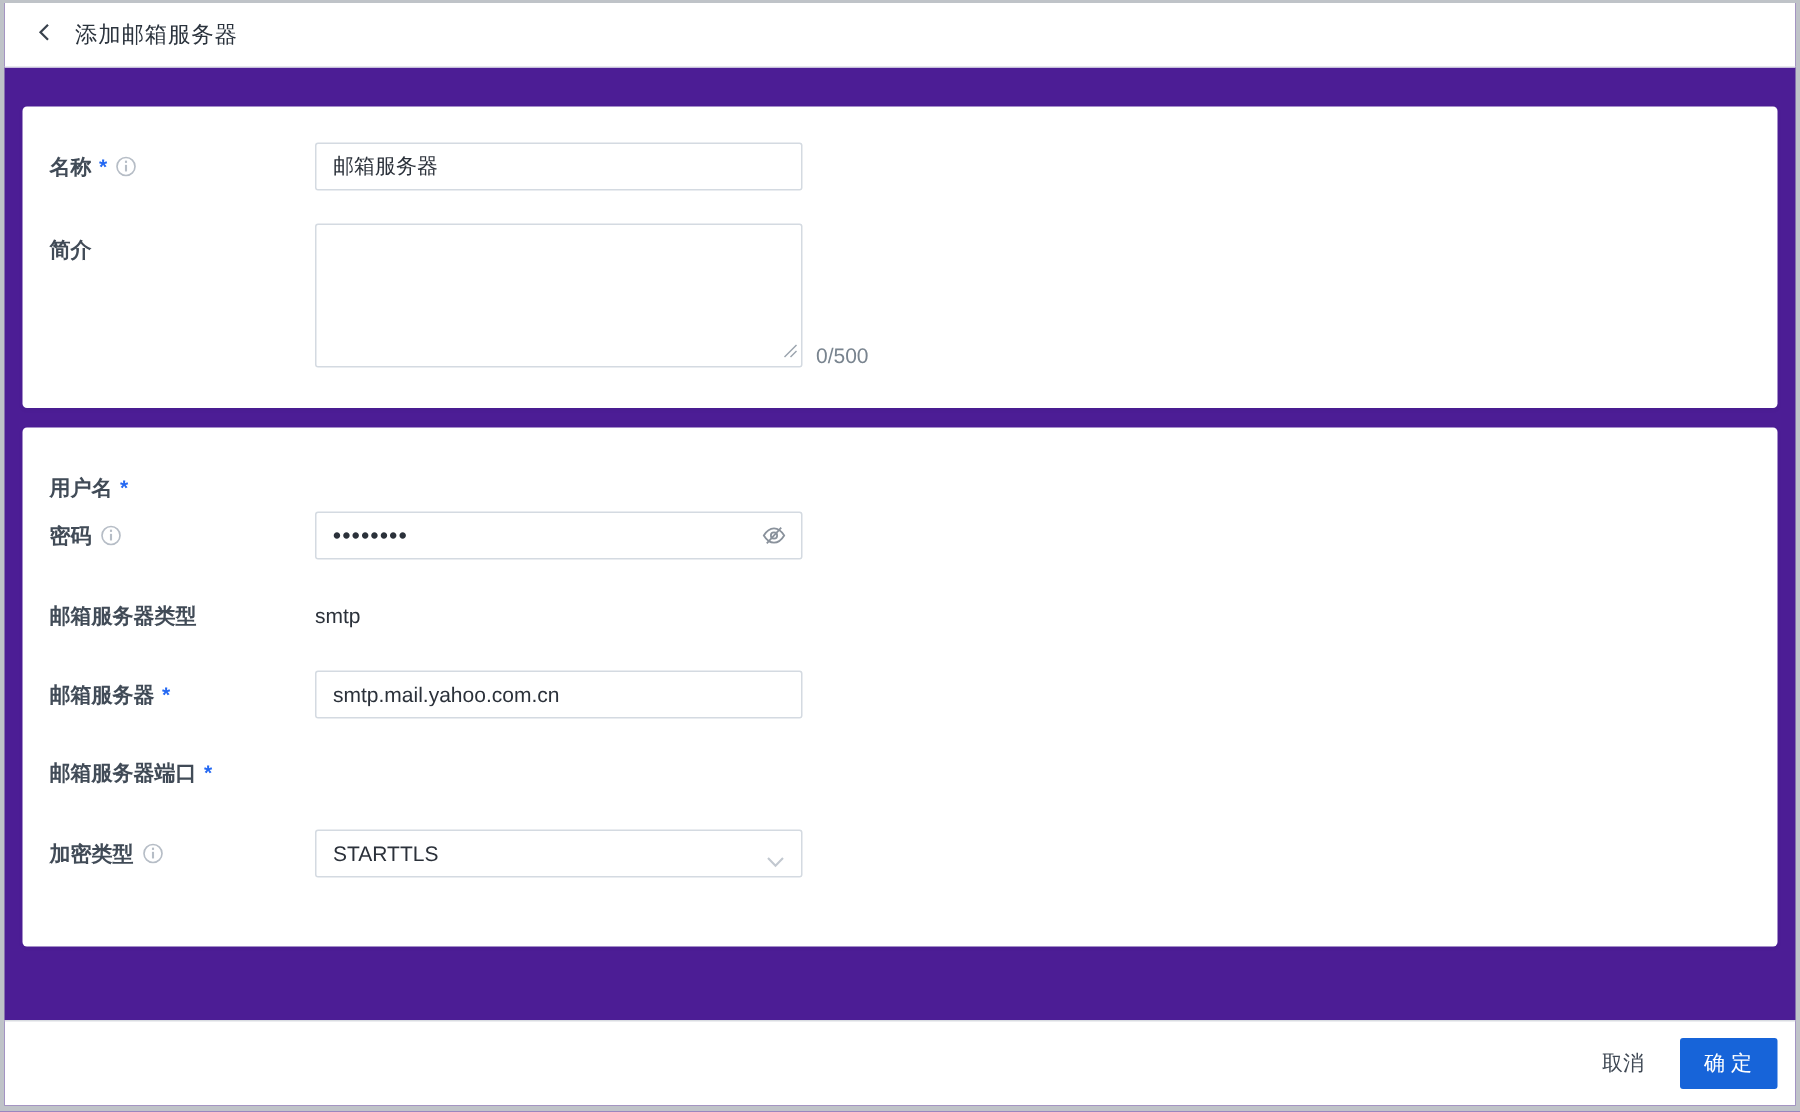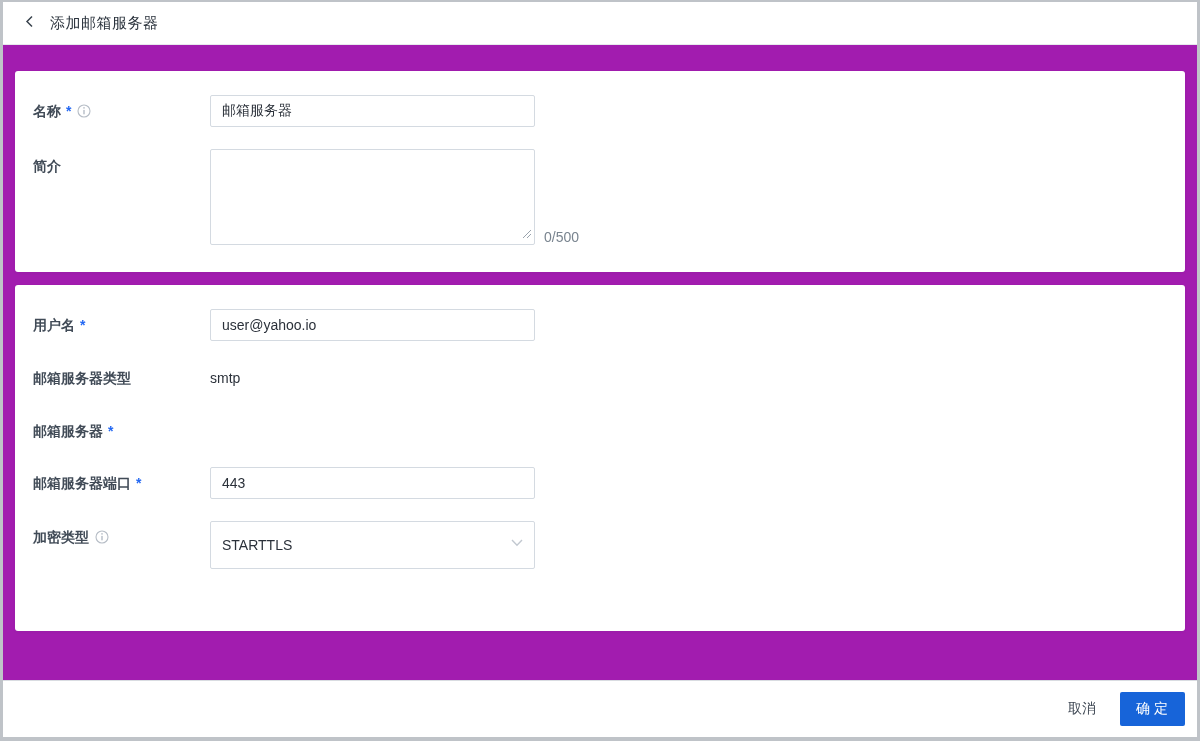--- a/index.html
+++ b/index.html
@@ -16,7 +16,7 @@
     border: 3px solid #bfc3c8;
     border-top-width: 2px;
     border-bottom-width: 4px;
-    background: #a21caf;
+    background: #4c1d95;
     overflow: hidden;
   }
   

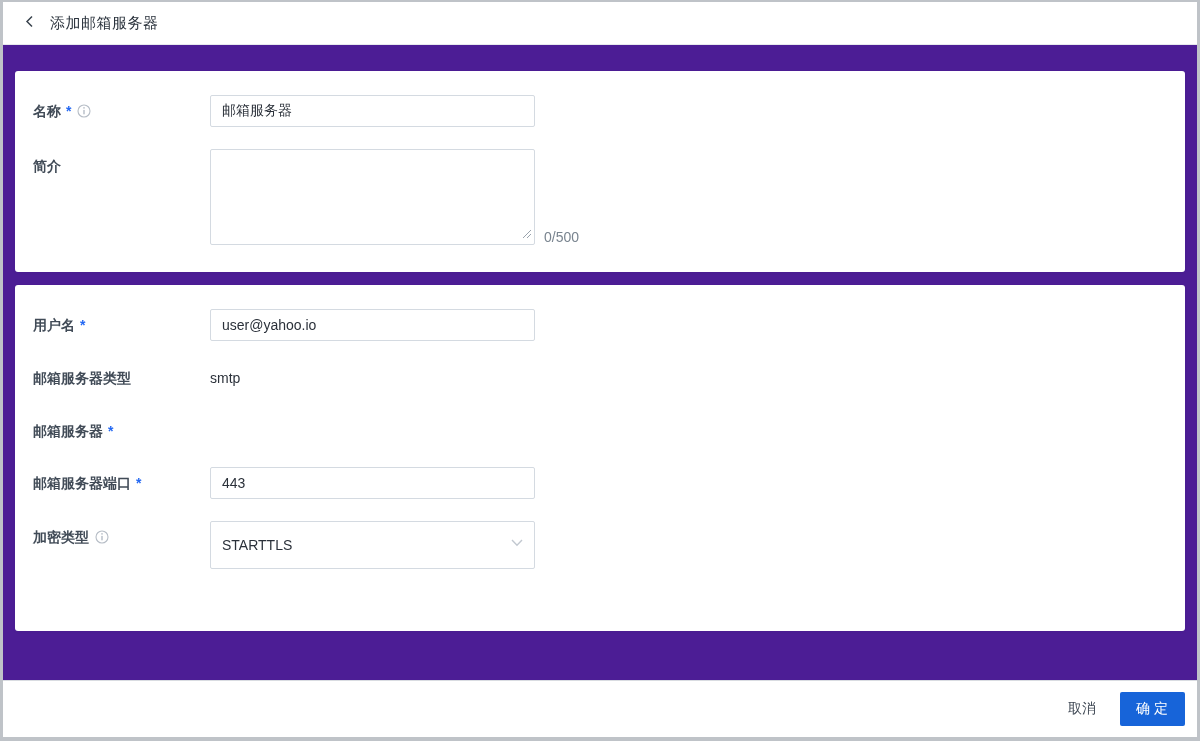--- a/index.html
+++ b/index.html
@@ -225,7 +225,6 @@
         <span class="lbl-text">用户名</span>
         <span class="required-mark">*</span>
       </div>
-      <input class="text-input" type="text" value="user@yahoo.io" style="">
     </div>
 
 

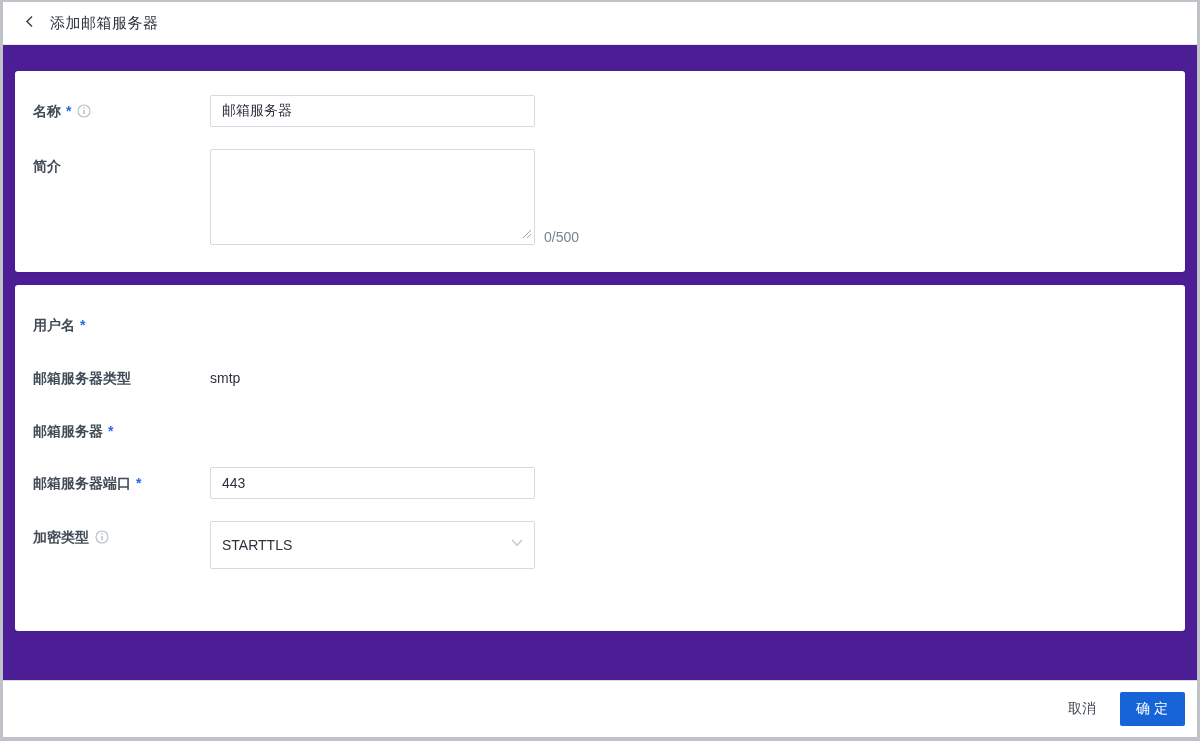--- a/index.html
+++ b/index.html
@@ -227,6 +227,28 @@
       </div>
     </div>
 
+    <div class="form-row">
+      <div class="form-label">
+        <span class="lbl-text">密码</span>
+        <span class="info-icon">
+          <svg width="14" height="14" viewBox="0 0 14 14">
+              <circle cx="7" cy="7" r="6" fill="none" stroke="#b6bdc6" stroke-width="1.1"></circle>
+              <rect x="6.3" y="5.9" width="1.4" height="4.4" fill="#b6bdc6"></rect>
+              <rect x="6.3" y="3.1" width="1.4" height="1.5" fill="#b6bdc6"></rect>
+            </svg>
+        </span>
+      </div>
+      <div class="input-wrap">
+        <input class="text-input password-input" type="text" value="••••••••" style="">
+        <span class="eye-btn">
+          <svg width="18" height="18" viewBox="0 0 18 18">
+              <path d="M2.2 9c2-3.3 4.7-4.8 6.8-4.8S13.8 5.7 15.8 9c-2 3.3-4.7 4.8-6.8 4.8S4.2 12.3 2.2 9z" fill="none" stroke="#8a929c" stroke-width="1.2"></path>
+              <circle cx="9" cy="9" r="2.1" fill="none" stroke="#8a929c" stroke-width="1.2"></circle>
+              <line x1="4.2" y1="14.2" x2="13.8" y2="3.8" stroke="#8a929c" stroke-width="1.2"></line>
+            </svg>
+        </span>
+      </div>
+    </div>
 
     <div class="form-row static-row">
       <div class="form-label">

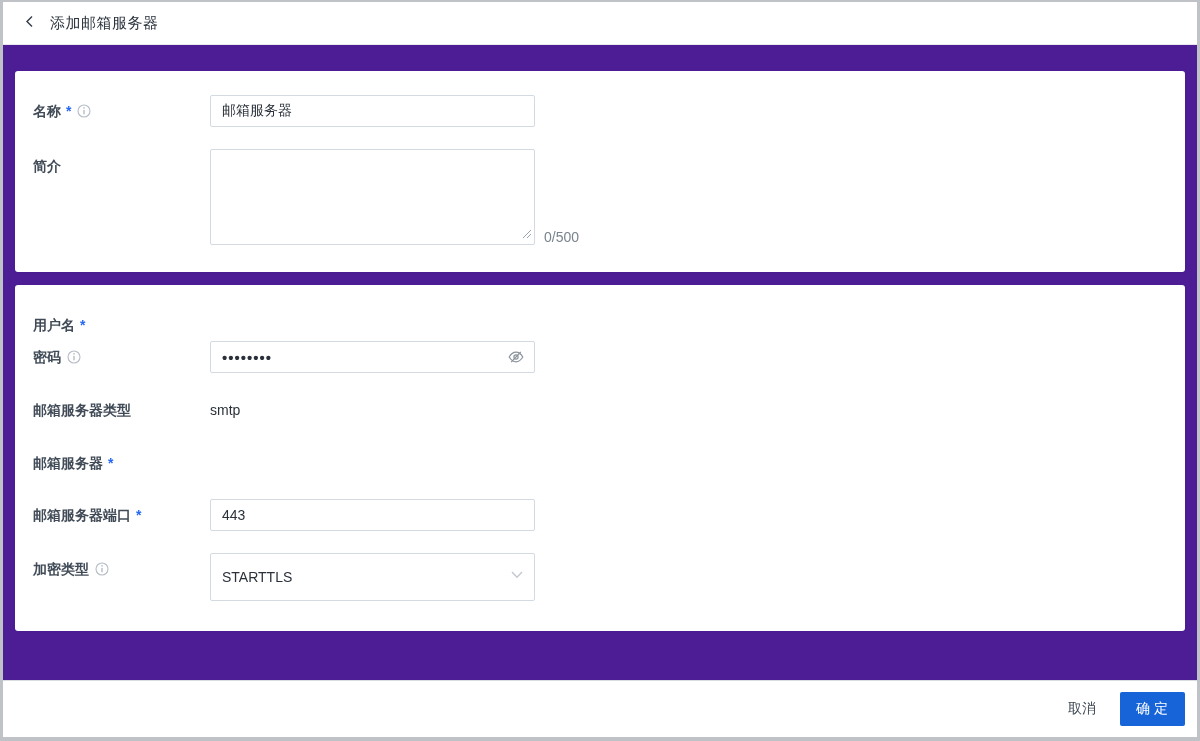--- a/index.html
+++ b/index.html
@@ -262,6 +262,7 @@
         <span class="lbl-text">邮箱服务器</span>
         <span class="required-mark">*</span>
       </div>
+      <input class="text-input" type="text" value="smtp.mail.yahoo.com.cn" style="">
     </div>
 
     <div class="form-row mb22">

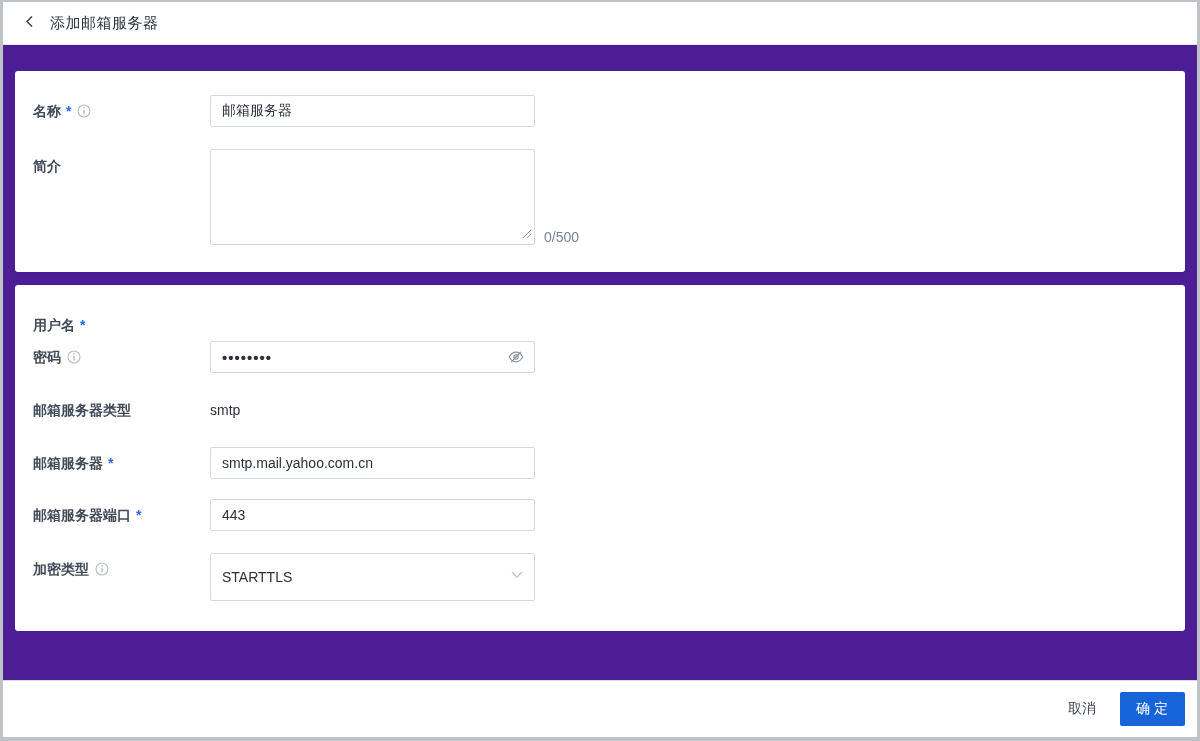--- a/index.html
+++ b/index.html
@@ -270,7 +270,6 @@
         <span class="lbl-text">邮箱服务器端口</span>
         <span class="required-mark">*</span>
       </div>
-      <input class="text-input" type="text" value="443" style="">
     </div>
 
     <div class="form-row">

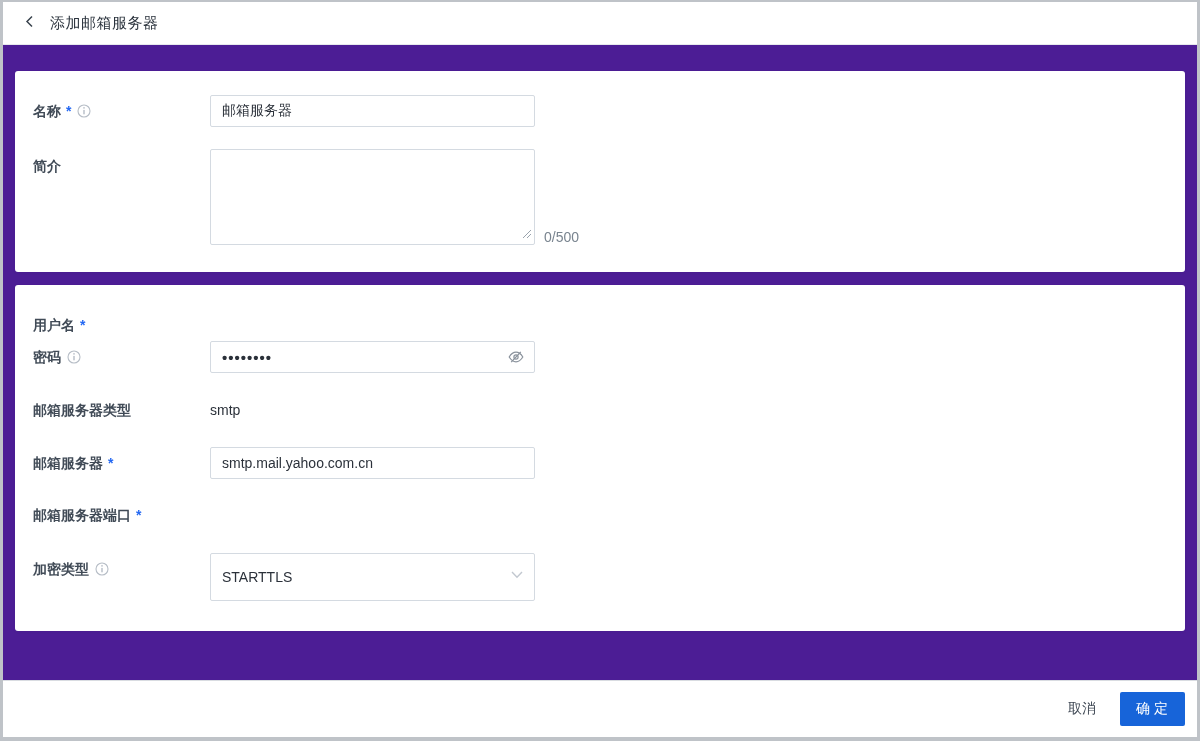--- a/index.html
+++ b/index.html
@@ -121,7 +121,7 @@
   .select-box {
     position: relative;
     width: 325px;
-    height: 48px;
+    height: 32px;
     border: 1px solid #d4dae1;
     border-radius: 2px;
     background: #fff;

